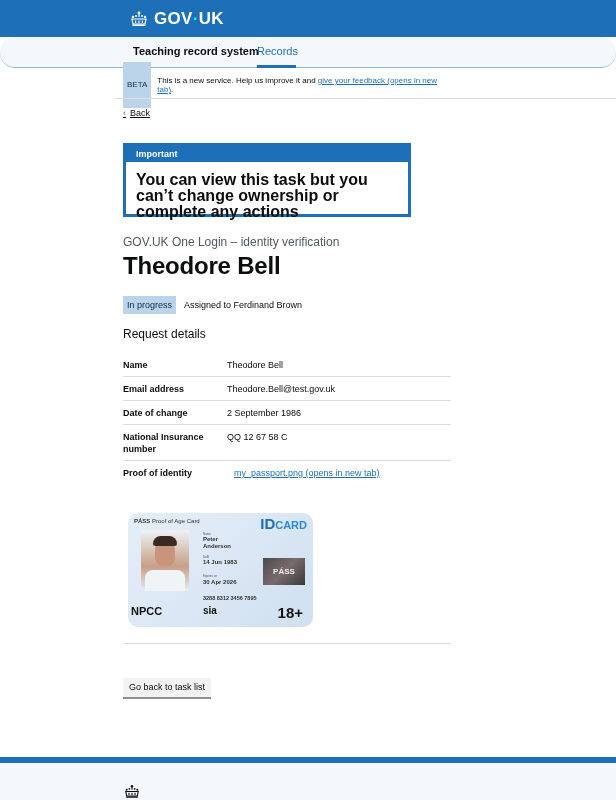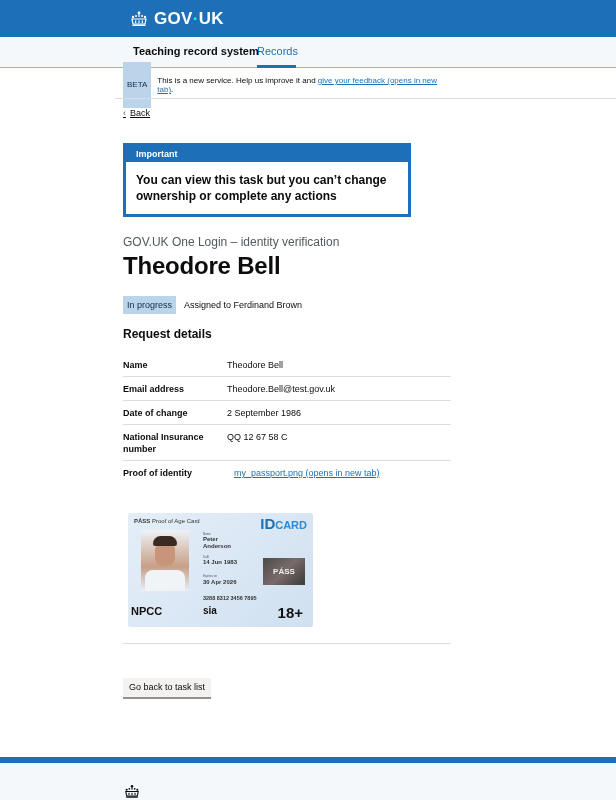--- a/index.html
+++ b/index.html
@@ -12,7 +12,7 @@
     .header .logo-text { font-weight: 700; font-size: 17px; letter-spacing: 0.3px; color: #fff; }
     .header .logo-text .dot { color: #00ffe0; }
 
-    .service-nav { background: #f4f8fb; height: 31px; border-bottom: 1px solid #8eb8dc; position: relative; }
+    .service-nav { background: #f4f8fb; height: 31px; border-bottom: 1px solid #8eb8dc; position: relative; border-radius: 15px; }
     .service-nav .service-name { position: absolute; left: 133px; top: 8px; font-size: 11px; font-weight: 700; color: #0b0c0c; }
     .service-nav .nav-item { position: absolute; left: 257px; top: 8px; font-size: 11px; color: #1d70b8; text-decoration: none; }
     .service-nav .nav-underline { position: absolute; left: 257px; top: 28px; width: 39px; height: 3px; background: #1d70b8; }

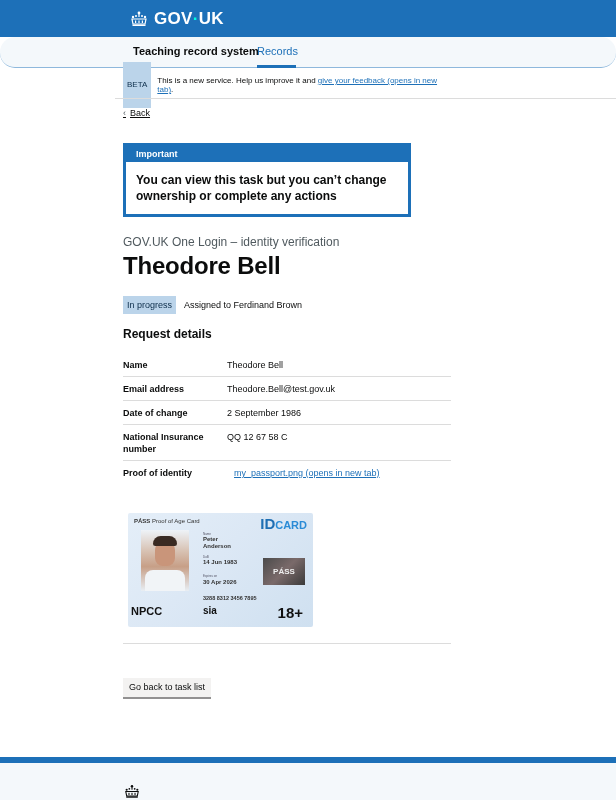--- a/index.html
+++ b/index.html
@@ -28,7 +28,7 @@
 
     .notification { position: absolute; left: 123px; top: 143px; width: 288px; height: 74px; border: 3px solid #1d70b8; background: #fff; }
     .notification .notif-title { background: #1d70b8; color: #fff; font-size: 9px; font-weight: 700; padding: 3px 10px 4px 10px; height: 16px; }
-    .notification .notif-heading { font-size: 12px; font-weight: 700; line-height: 16px; padding: 10px 10px 0 10px; }
+    .notification .notif-heading { font-size: 16px; font-weight: 700; line-height: 16px; padding: 10px 10px 0 10px; }
 
     .caption { position: absolute; left: 123px; top: 235px; font-size: 12px; color: #505a5f; }
     .page-title { position: absolute; left: 123px; top: 252px; font-size: 24px; font-weight: 700; letter-spacing: -0.2px; }

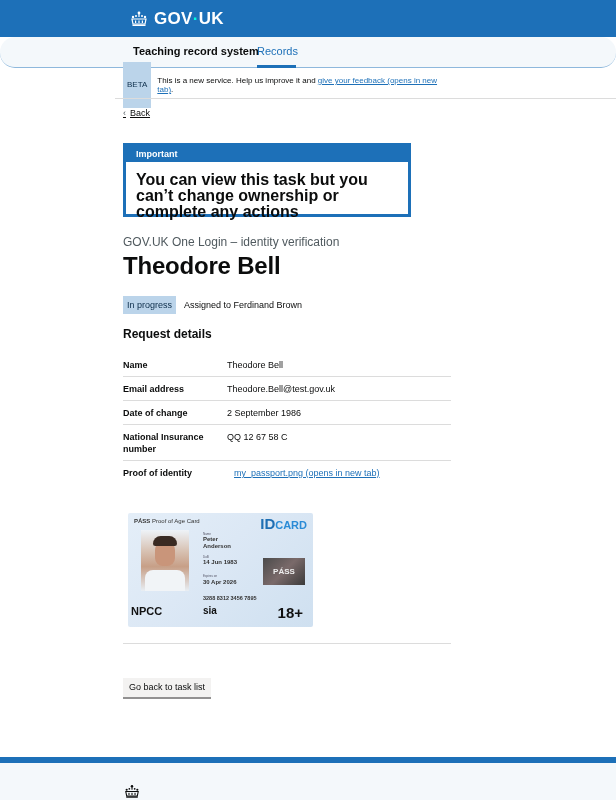--- a/index.html
+++ b/index.html
@@ -37,7 +37,7 @@
     .status-tag { background: #bbd4ea; color: #0c2d4a; font-size: 9px; padding: 3px 4px; line-height: 12px; }
     .assigned { font-size: 9px; margin-left: 8px; }
 
-    .section-heading { position: absolute; left: 123px; top: 327px; font-size: 12px; font-weight: 700; }
+    .section-heading { position: absolute; left: 123px; top: 327px; font-size: 12px; font-weight: 400; }
 
     .summary { position: absolute; left: 123px; top: 353px; width: 328px; }
     .summary .row { display: flex; border-bottom: 1px solid #dcdcdc; font-size: 9px; line-height: 12px; }

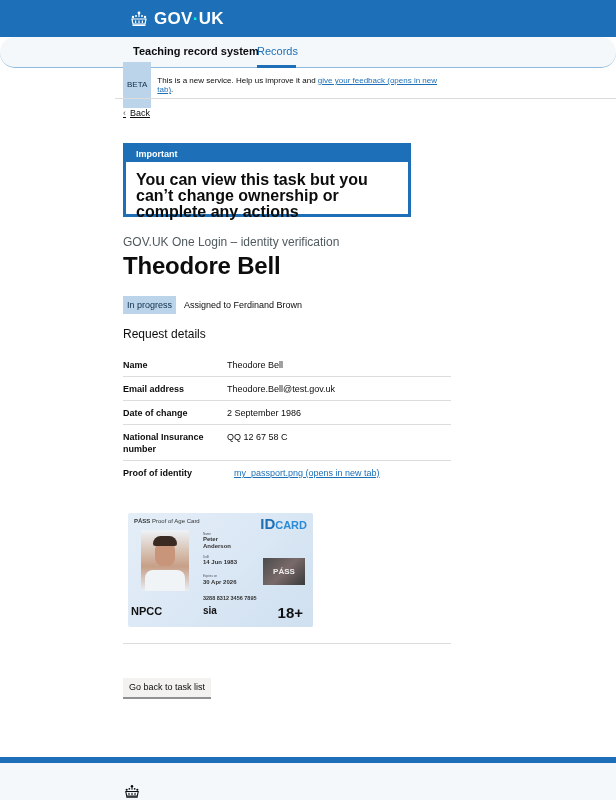--- a/index.html
+++ b/index.html
@@ -46,7 +46,7 @@
     .summary .val a { color: #1d70b8; text-decoration: underline; margin-left: 7px; }
     .summary .row.last { border-bottom: none; }
 
-    .id-card { position: absolute; left: 128px; top: 513px; width: 185px; height: 114px; border-radius: 2px;
+    .id-card { position: absolute; left: 128px; top: 513px; width: 185px; height: 114px; border-radius: 10px;
       background: linear-gradient(135deg, #e4eef8 0%, #dce8f5 45%, #cfe0f0 100%); overflow: hidden; }
     .id-card .card-brand { position: absolute; left: 6px; top: 5px; font-size: 6px; color: #333; }
     .id-card .card-brand b { font-weight: 700; }

